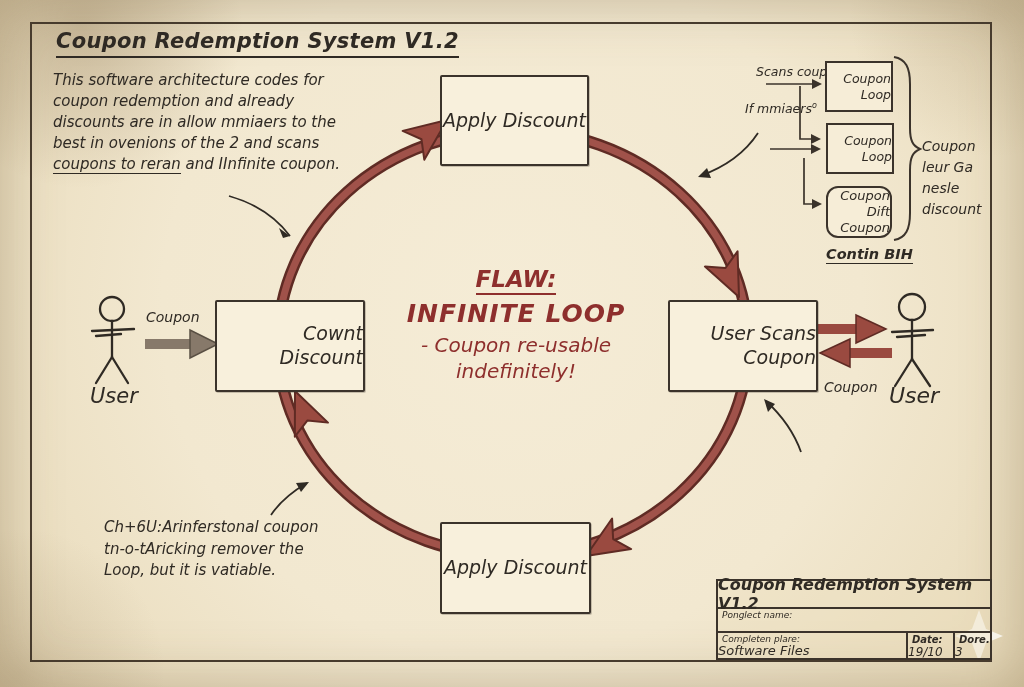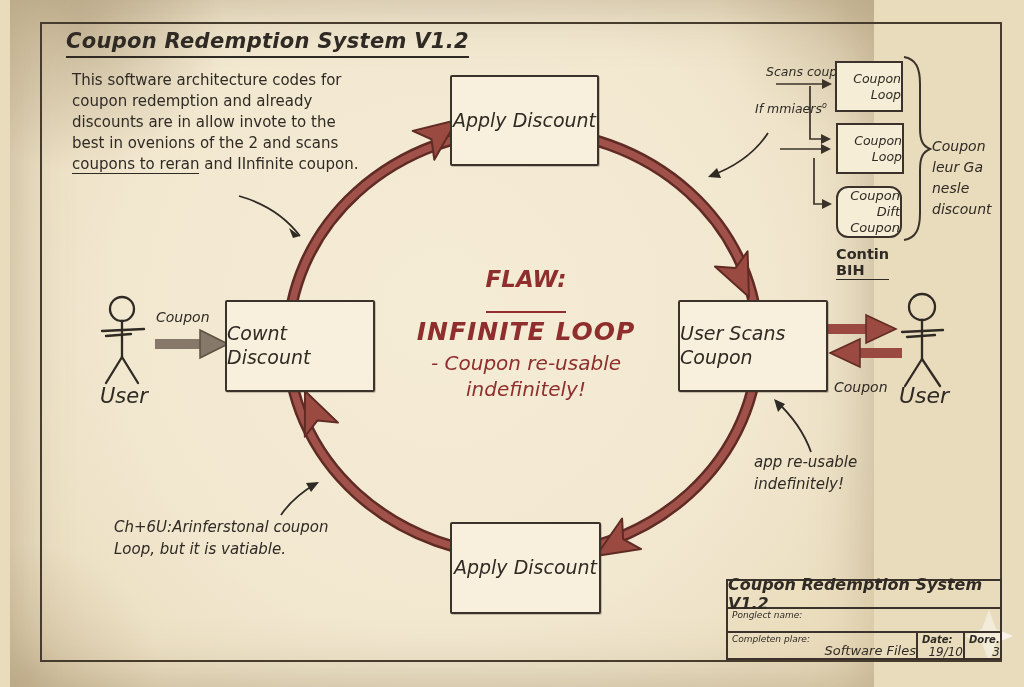--- a/index.html
+++ b/index.html
@@ -9,7 +9,7 @@
     background:#e9dcbd;
   }
   .canvas{
-    position:relative;width:864px;height:687px;
+    position:relative;width:1024px;height:687px;
     background:
       radial-gradient(circle at 8% 4%, rgba(120,95,60,.30), rgba(120,95,60,0) 14%),
       radial-gradient(circle at 97% 2%, rgba(120,95,60,.18), rgba(120,95,60,0) 12%),
@@ -17,7 +17,6 @@
       radial-gradient(circle at 50% 45%, #f5ecd6 0%, #f2e8d0 55%, #e7d9b8 100%);
     box-shadow:inset 0 0 60px rgba(110,85,50,.35);
     color:#2f2a24;
-    margin-left:10px;
   }
   .layer{position:absolute;left:0;top:0;}
   .frame{

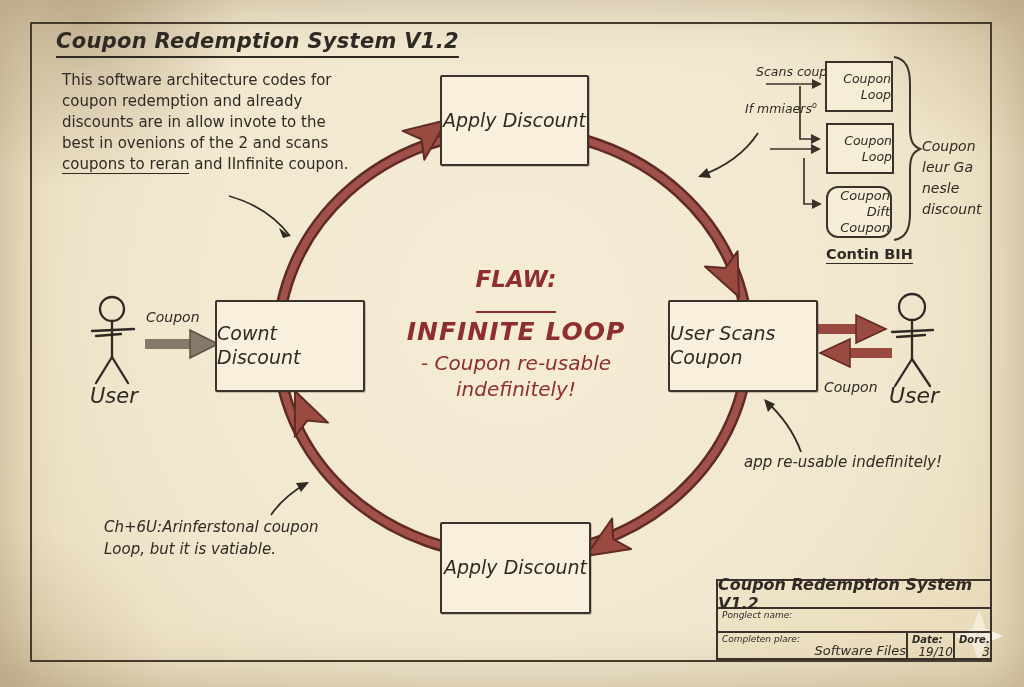--- a/index.html
+++ b/index.html
@@ -29,7 +29,7 @@
     left:56px;top:29px;font-size:21px;font-weight:bold;font-style:italic;
     border-bottom:2px solid #2f2a24;padding-bottom:3px;letter-spacing:.3px;
   }
-  .intro{left:62px;top:70px;width:324px;font-size:15px;line-height:21px;}
+  .intro{left:53px;top:70px;width:324px;font-size:15px;line-height:21px;font-style:italic;}
   .intro .u{border-bottom:1.6px solid #2f2a24;}
   
   .node{

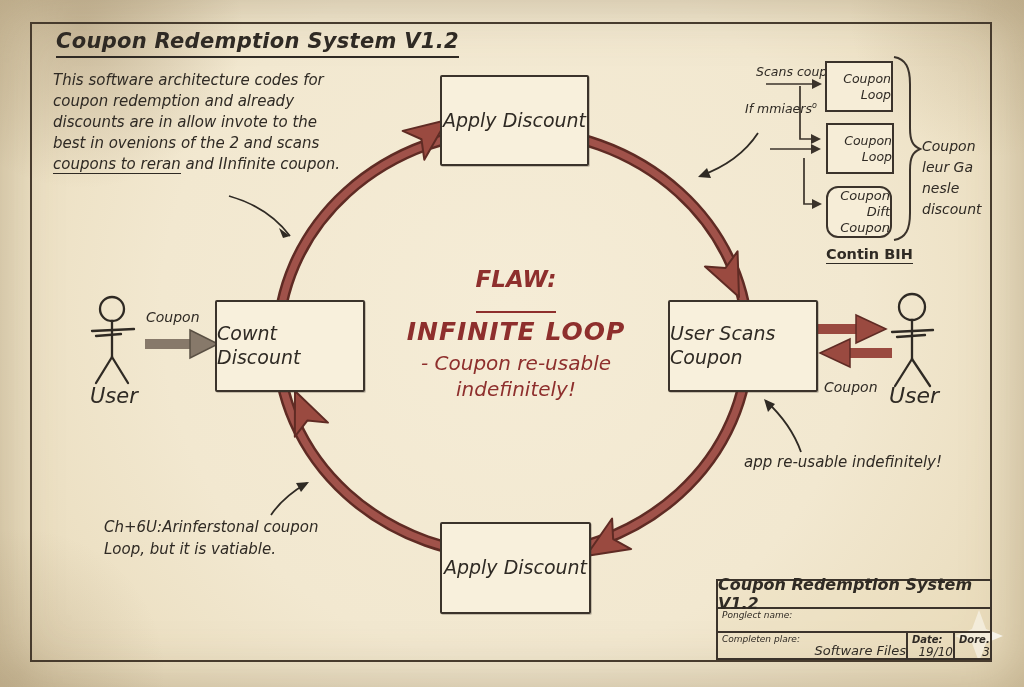--- a/index.html
+++ b/index.html
@@ -169,7 +169,7 @@
   <div class="abs intro">
     <div>This software architecture codes for</div>
     <div>coupon redemption and already</div>
-    <div>discounts are in allow invote to the</div>
+    <div>discounts are in allow mmiaers to the</div>
     <div>best in ovenions of the 2 and scans</div>
     <div><span class="u">coupons to reran</span><span> and IInfinite coupon.</span></div>
   </div>

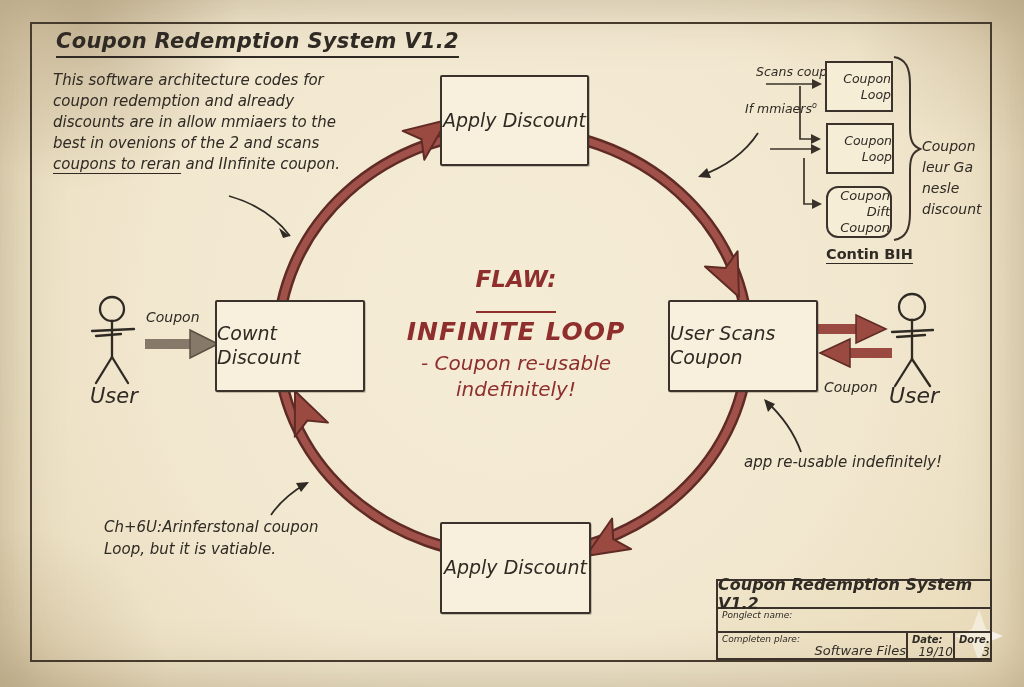--- a/index.html
+++ b/index.html
@@ -34,7 +34,7 @@
   
   .node{
     background:#f8f0dc;border:2.5px solid #3b332b;border-radius:2px;
-    display:flex;align-items:center;justify-content:center;text-align:left;
+    display:flex;align-items:center;justify-content:center;text-align:right;
     font-size:19px;font-style:italic;line-height:1.25;box-shadow:1px 1px 0 rgba(59,51,43,.25);
   }
   .flaw{left:392px;top:266px;width:248px;text-align:center;color:#8e2f2d;font-style:italic;}

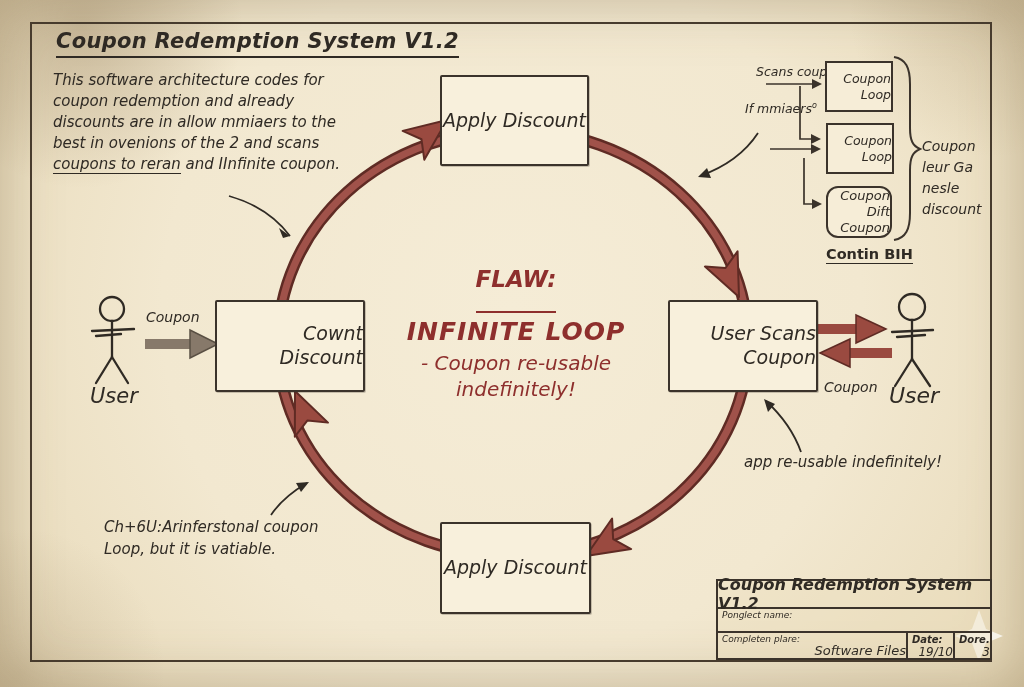--- a/index.html
+++ b/index.html
@@ -50,7 +50,7 @@
     font-size:12.5px;font-style:italic;line-height:1.25;
   }
   .bracket-text{left:922px;top:136px;font-size:14px;font-style:italic;line-height:21px;}
-  .caption{left:826px;top:246px;font-size:14.5px;font-weight:bold;
+  .caption{left:826px;top:246px;font-size:14.5px;font-weight:bold;font-style:italic;
            border-bottom:1.6px solid #2f2a24;padding-bottom:1px;}
   .note{font-size:15px;font-style:italic;line-height:21.5px;}
   

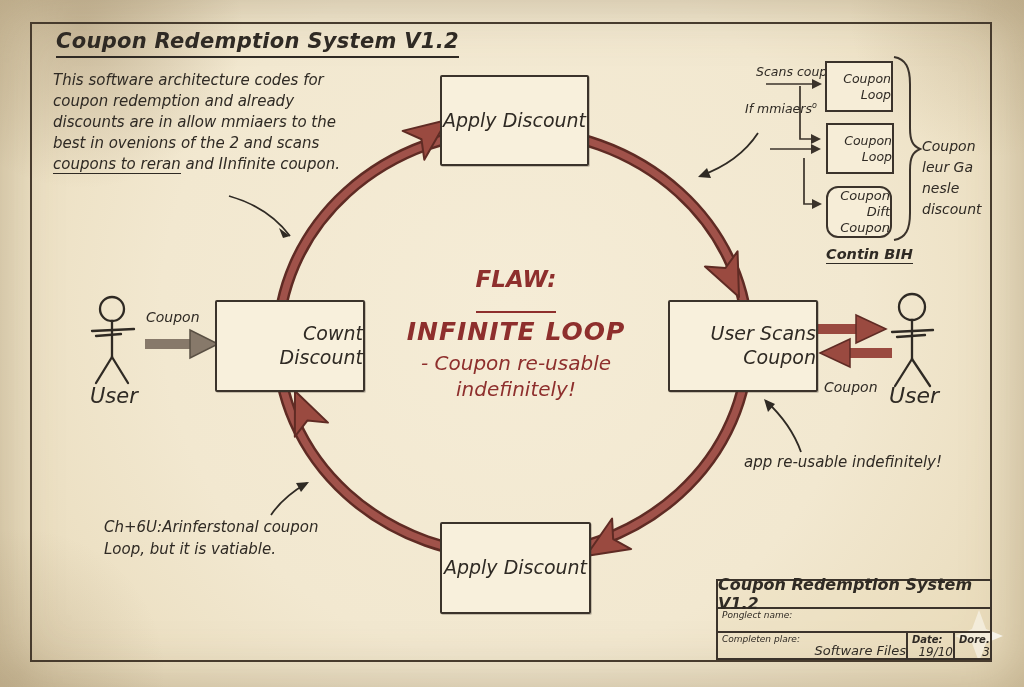--- a/index.html
+++ b/index.html
@@ -38,7 +38,7 @@
     font-size:19px;font-style:italic;line-height:1.25;box-shadow:1px 1px 0 rgba(59,51,43,.25);
   }
   .flaw{left:392px;top:266px;width:248px;text-align:center;color:#8e2f2d;font-style:italic;}
-  .flaw .h{font-size:23px;font-weight:bold;display:inline-block;border-bottom:2px solid #8e2f2d;padding-bottom:19px;}
+  .flaw .h{font-size:23px;font-weight:bold;display:inline-block;border-bottom:2px solid #8e2f2d;padding-bottom:1px;}
   .flaw .l1{font-size:25px;font-weight:bold;letter-spacing:1px;margin-top:4px;}
   .flaw .l2{font-size:20px;margin-top:5px;}
   .flaw .l3{font-size:20px;margin-top:2px;}

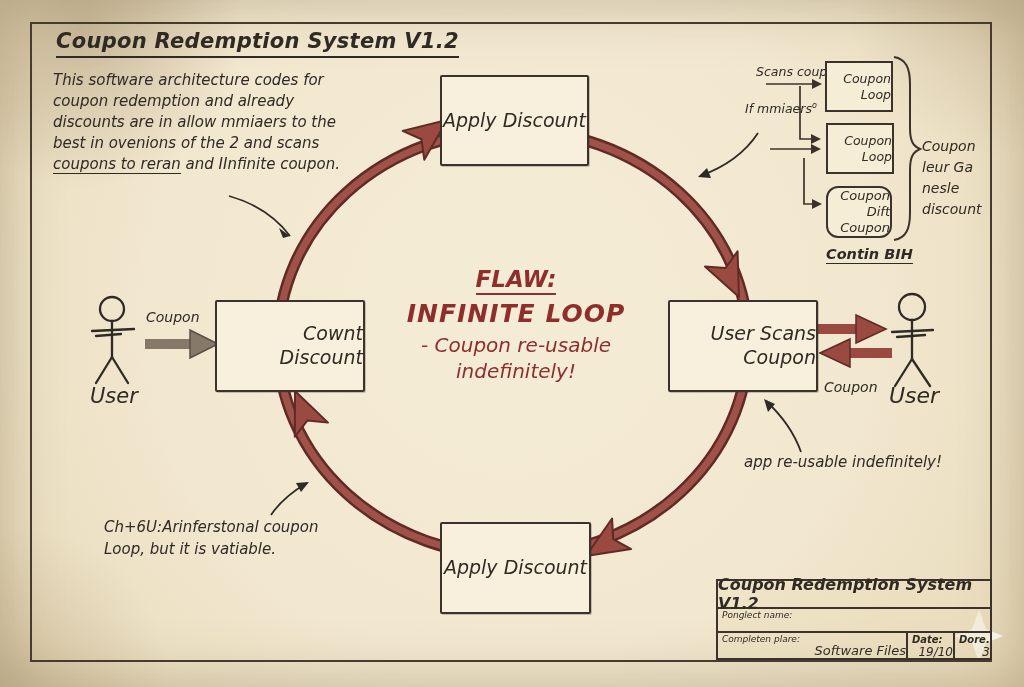--- a/index.html
+++ b/index.html
@@ -212,7 +212,6 @@
   </div>
 
   <div class="abs note" style="left:744px;top:452px;">
-    <div>app re-usable indefinitely!</div>
   </div>
 
   <div class="abs tblock">

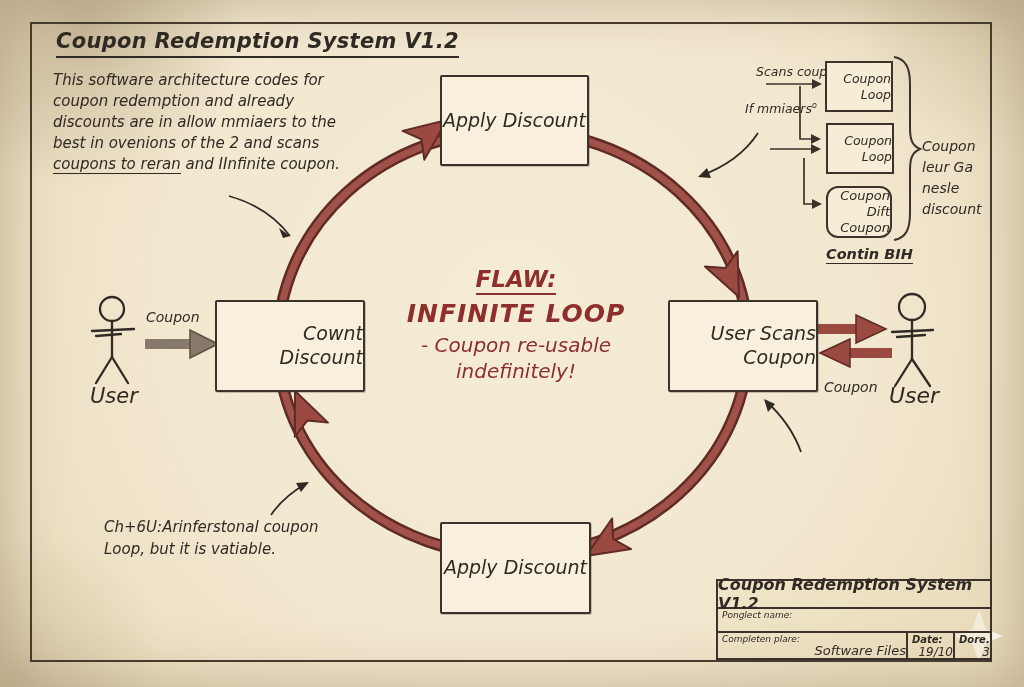--- a/index.html
+++ b/index.html
@@ -208,6 +208,7 @@
 
   <div class="abs note" style="left:104px;top:517px;">
     <div>Ch+6U:Arinferstonal coupon</div>
+    <div>tn-o-tAricking remover the</div>
     <div>Loop, but it is vatiable.</div>
   </div>
 

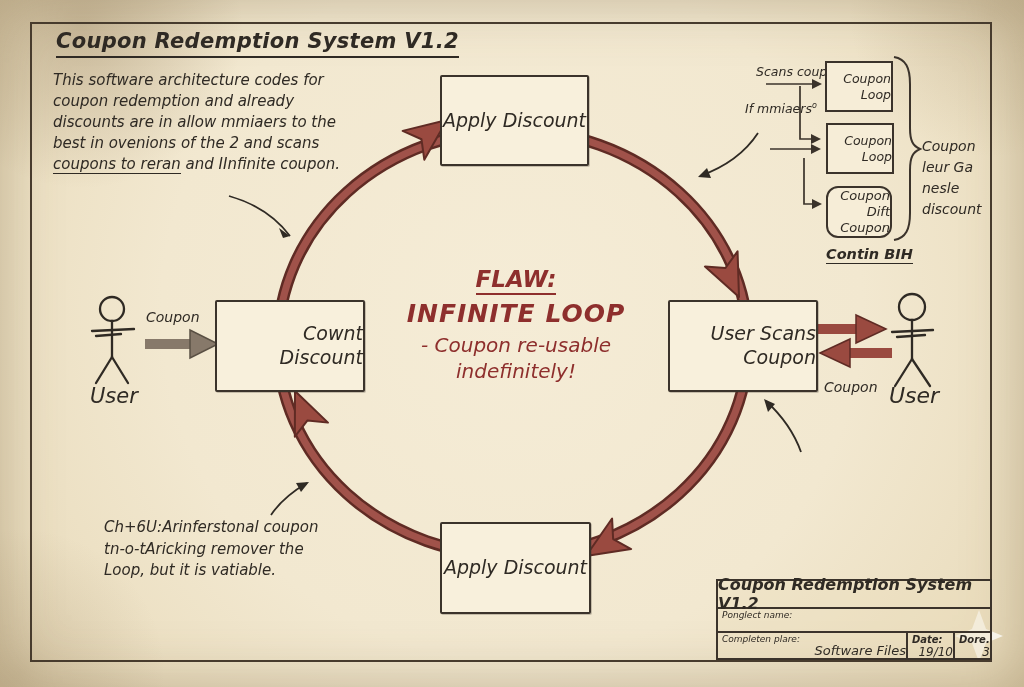--- a/index.html
+++ b/index.html
@@ -67,7 +67,7 @@
   .tb-c2{width:47px;border-right:2px solid #3b332b;}
   .tb-c3{width:35px;}
   .tb-c .sl{position:absolute;left:4px;top:1px;font-size:9px;font-style:italic;}
-  .tb-c .v{position:absolute;left:0;right:0;top:10px;text-align:right;font-size:13px;font-style:italic;}
+  .tb-c .v{position:absolute;left:0;right:0;top:10px;text-align:left;font-size:13px;font-style:italic;}
   .tb-c2 .sl,.tb-c3 .sl{font-size:10px;font-weight:bold;}
   .tb-c2 .v,.tb-c3 .v{top:12px;font-size:12px;}
 </style>

